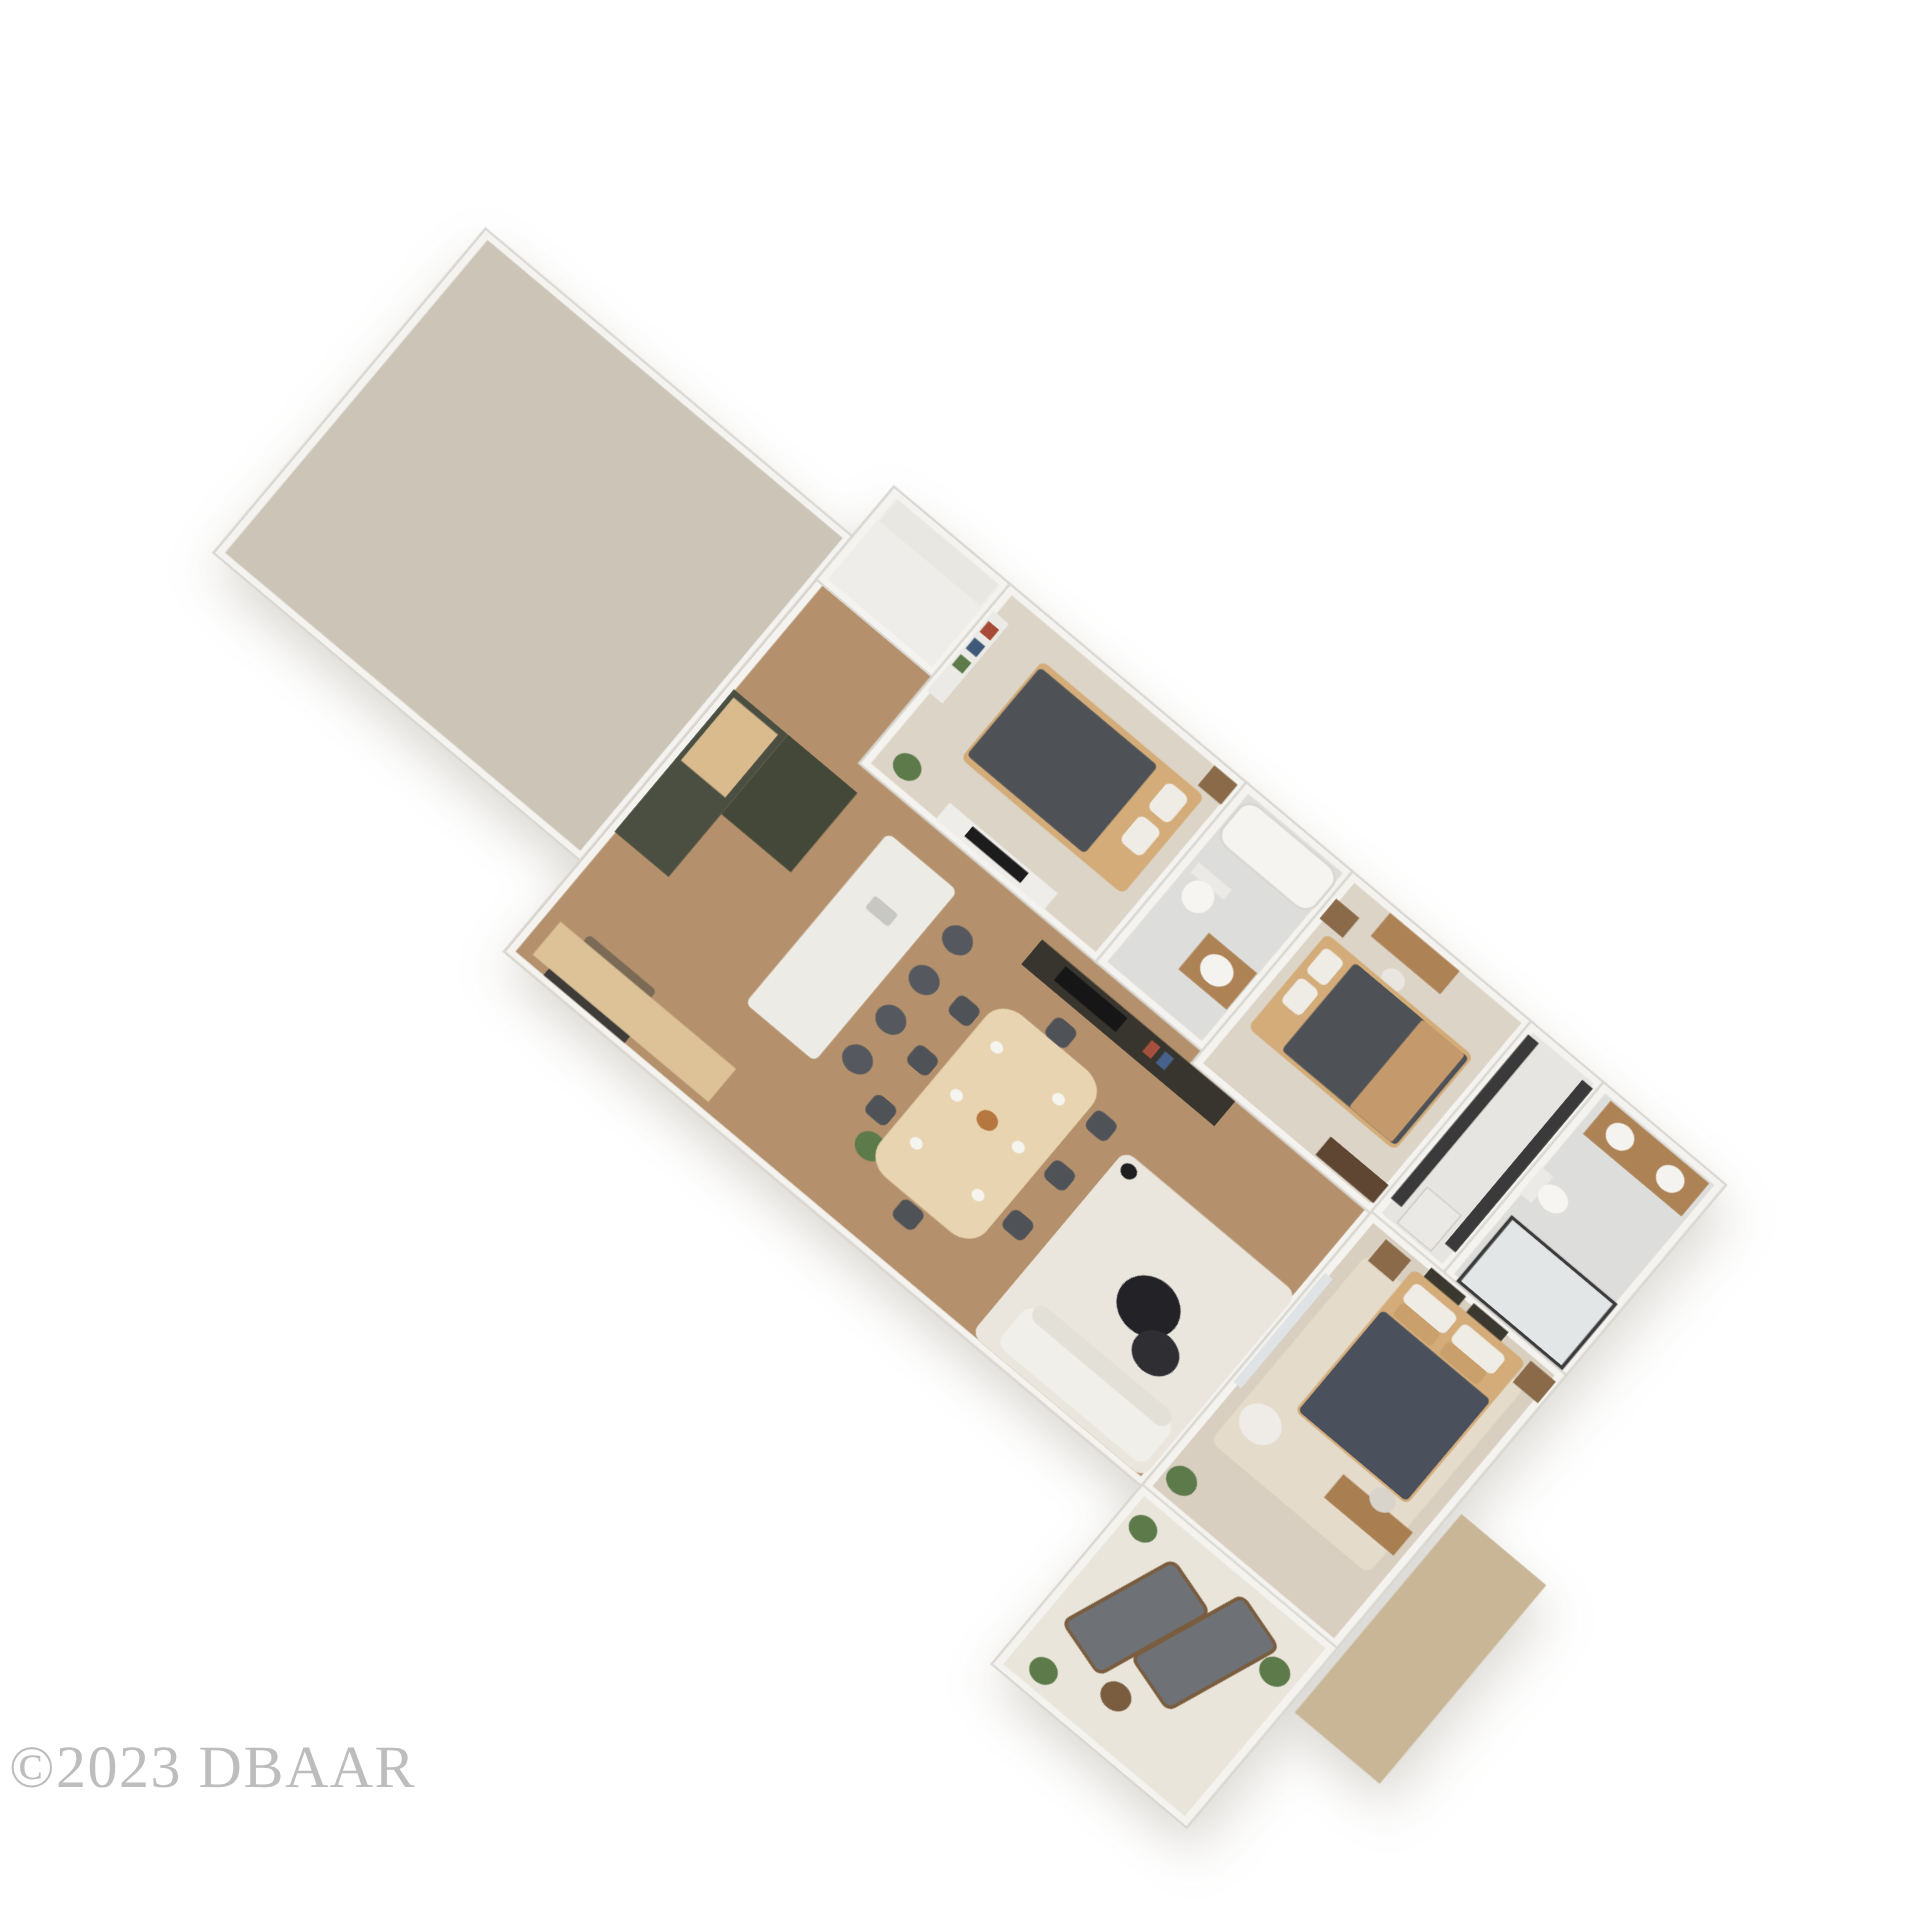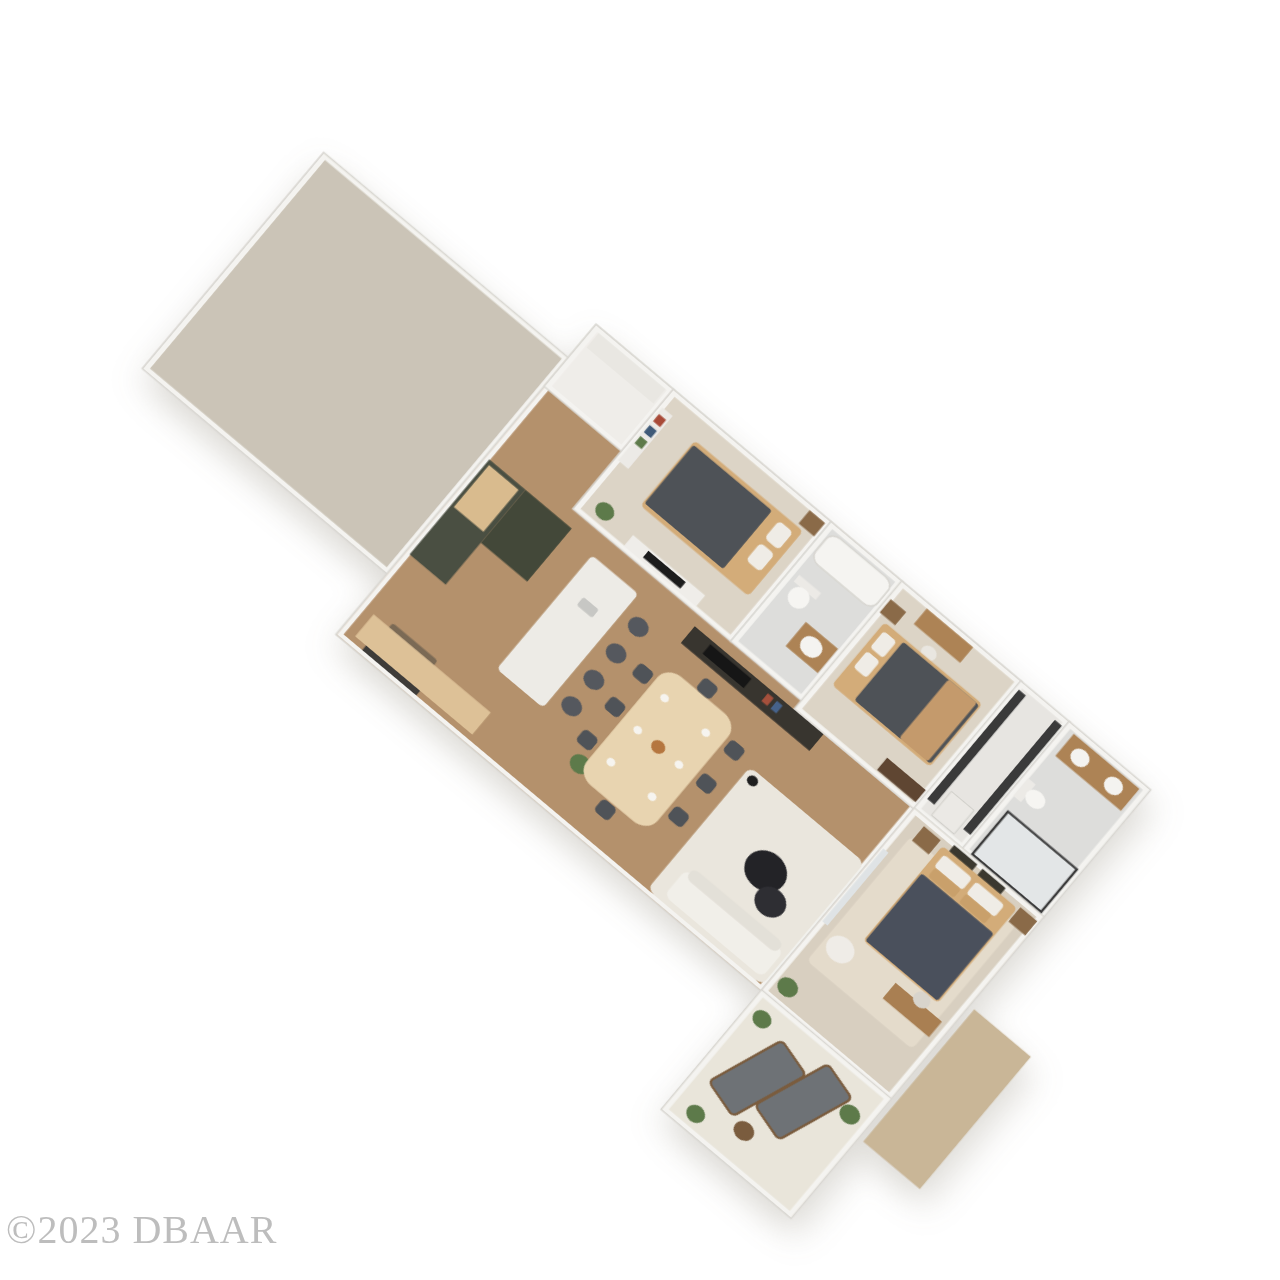--- a/index.html
+++ b/index.html
@@ -10,7 +10,7 @@
         box-shadow:0 0 0 2px #d9d7d2;}
   .room.no-wall{border:none;box-shadow:none;}
   .furn{position:absolute;}
-  .watermark{position:absolute;left:6px;top:1206px;
+  .watermark{position:absolute;left:6px;top:1154px;
              font-family:"Liberation Serif",serif;font-size:40px;
              letter-spacing:1px;opacity:0.85;}
 </style>

